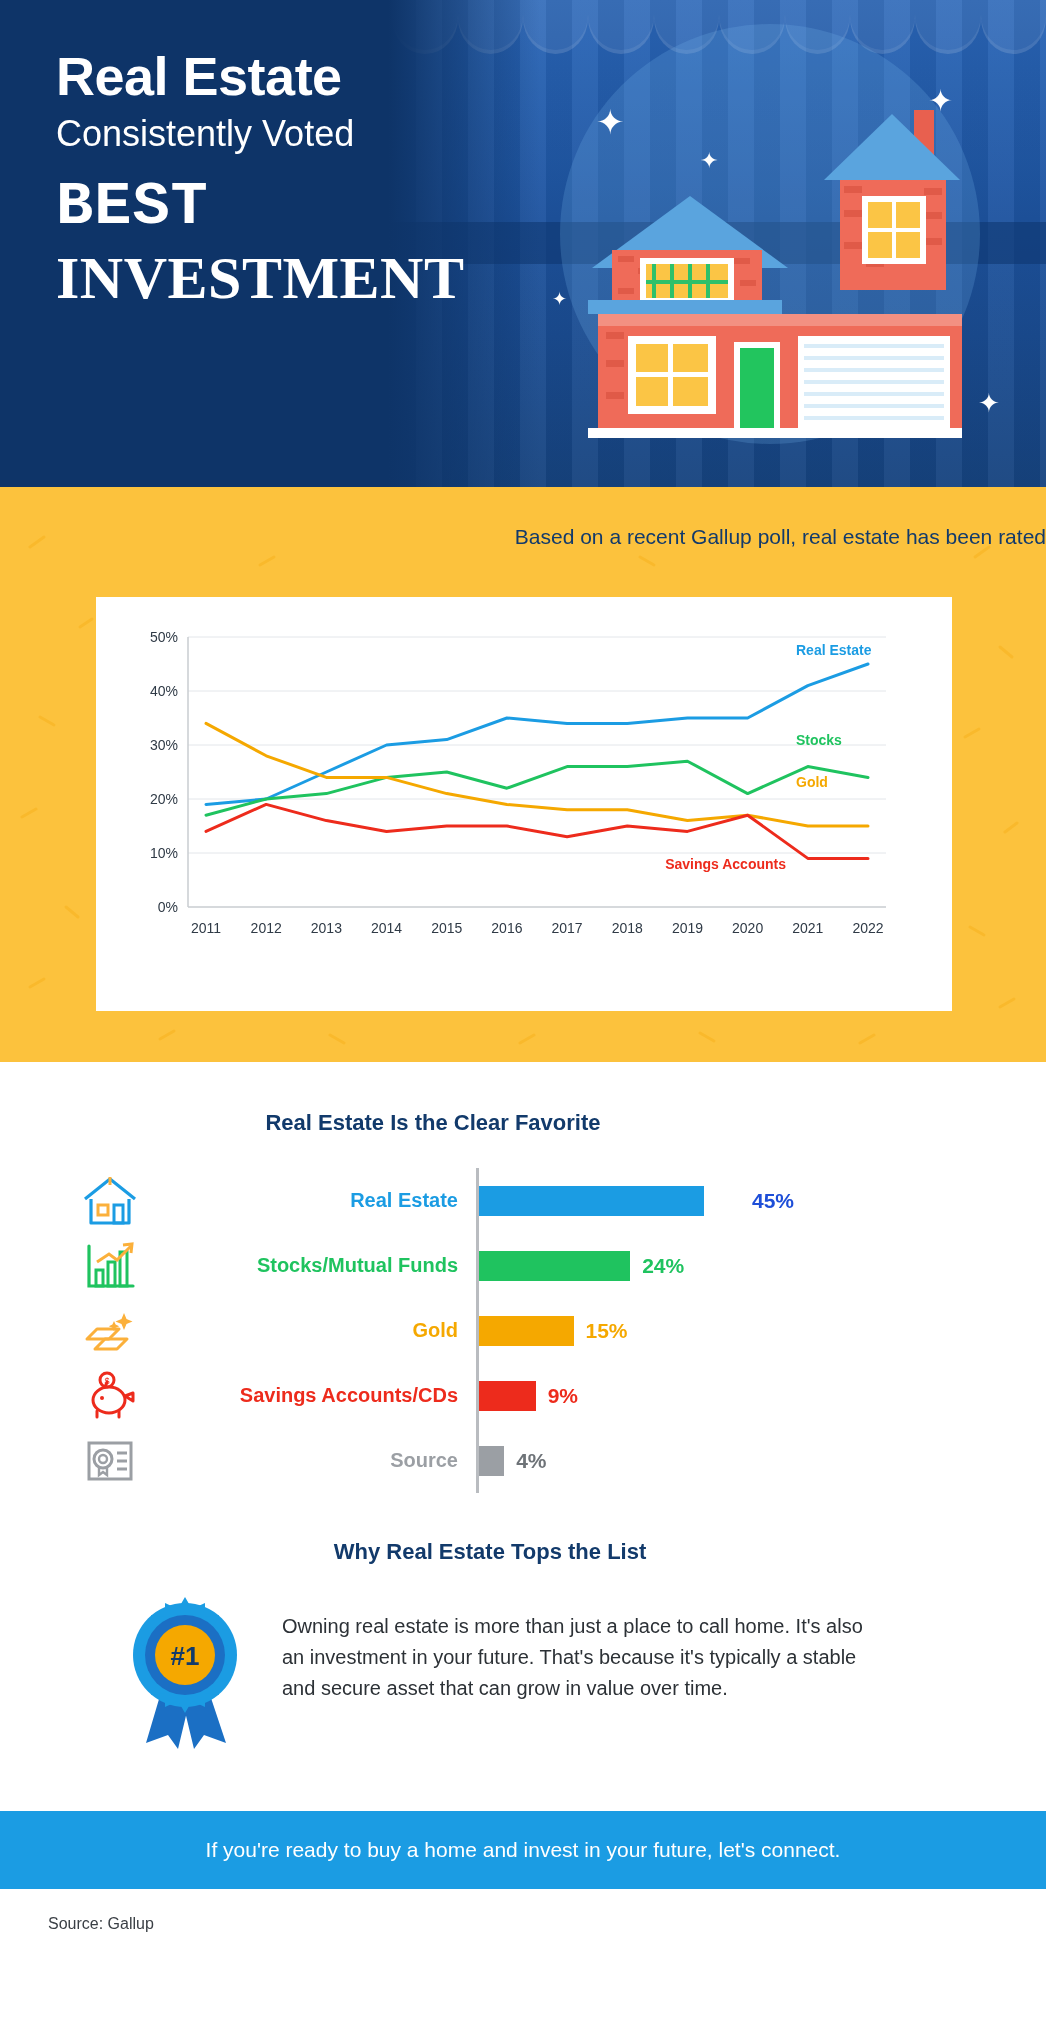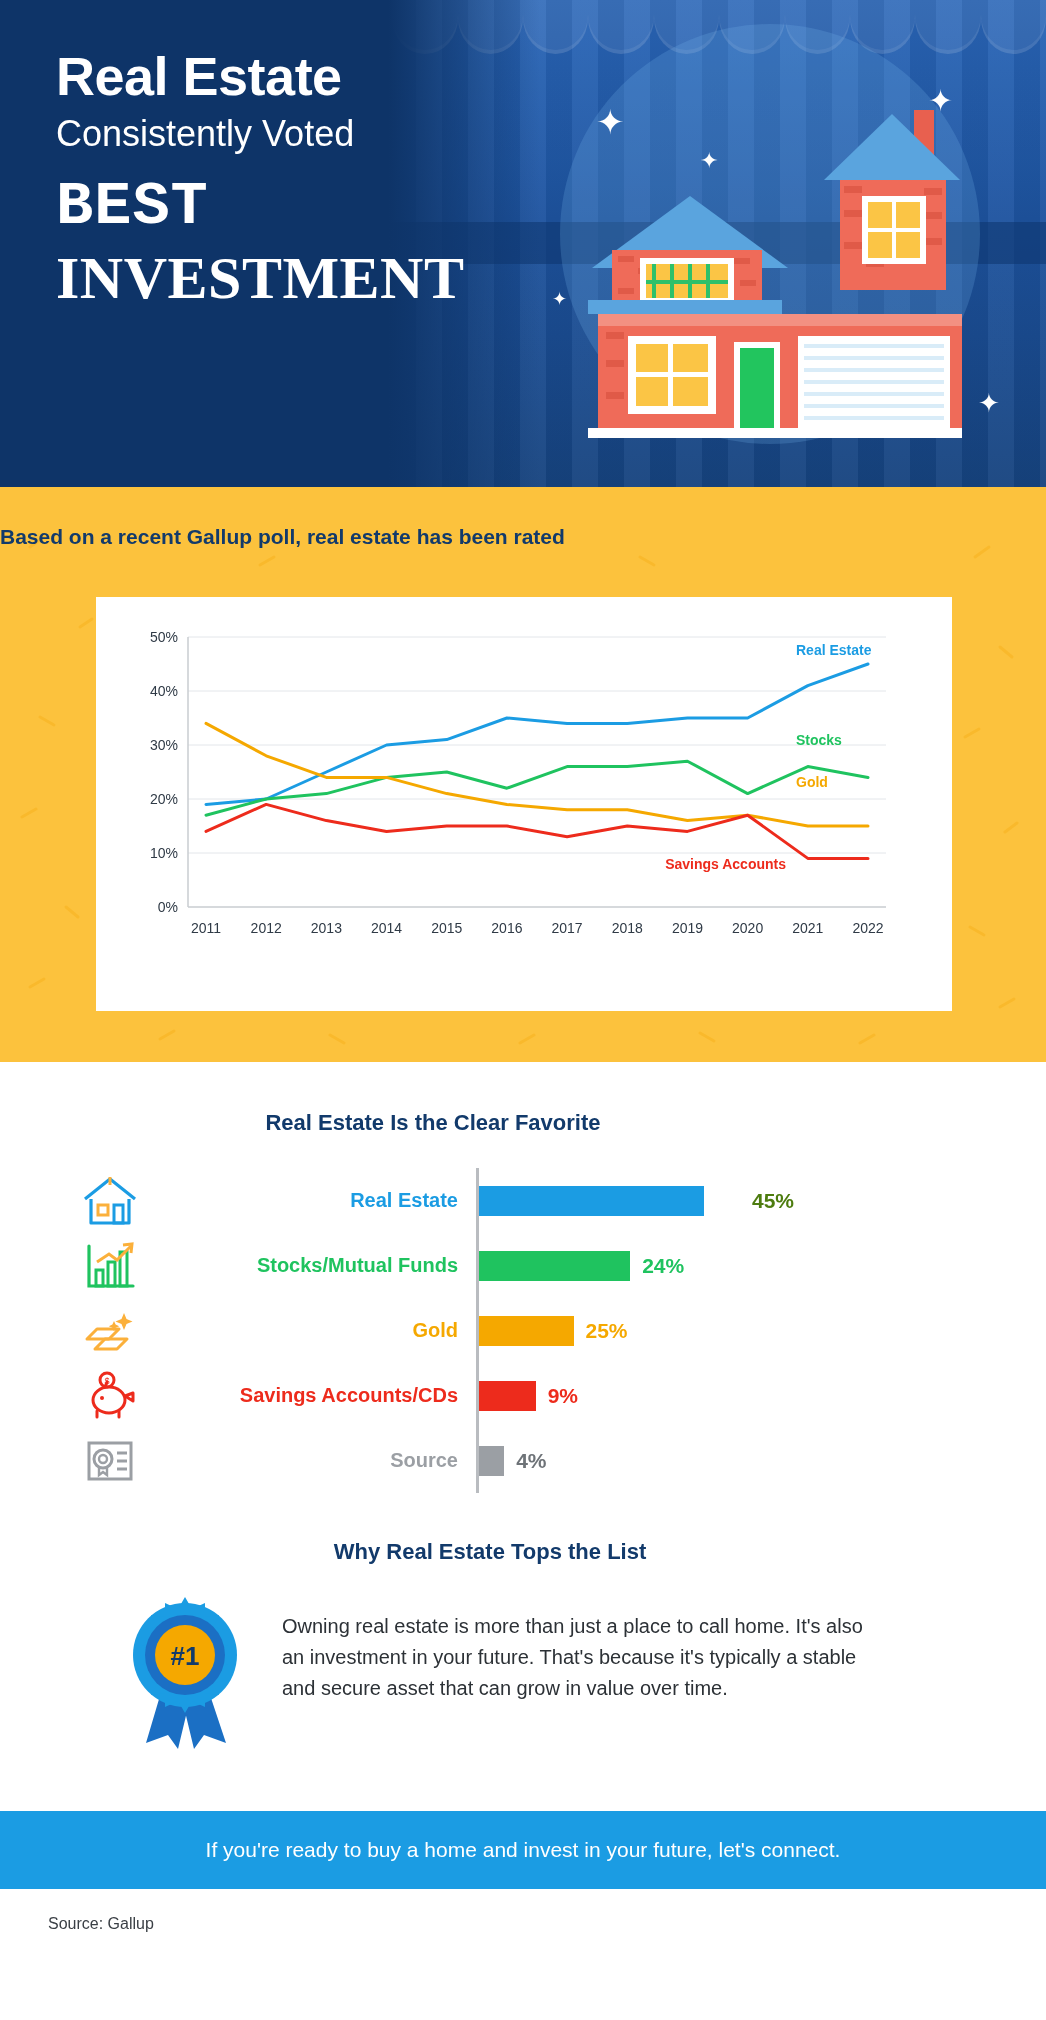--- a/index.html
+++ b/index.html
@@ -116,10 +116,10 @@
   .yellow-specks { position: absolute; inset: 0; opacity: 0.55; }
   .yellow-title {
     position: relative;
-    text-align: left;
+    text-align: right;
     color: #123a6b;
     font-size: 21px;
-    font-weight: bold;
+    font-weight: normal;
     line-height: 1.35;
     padding-top: 36px;
   }

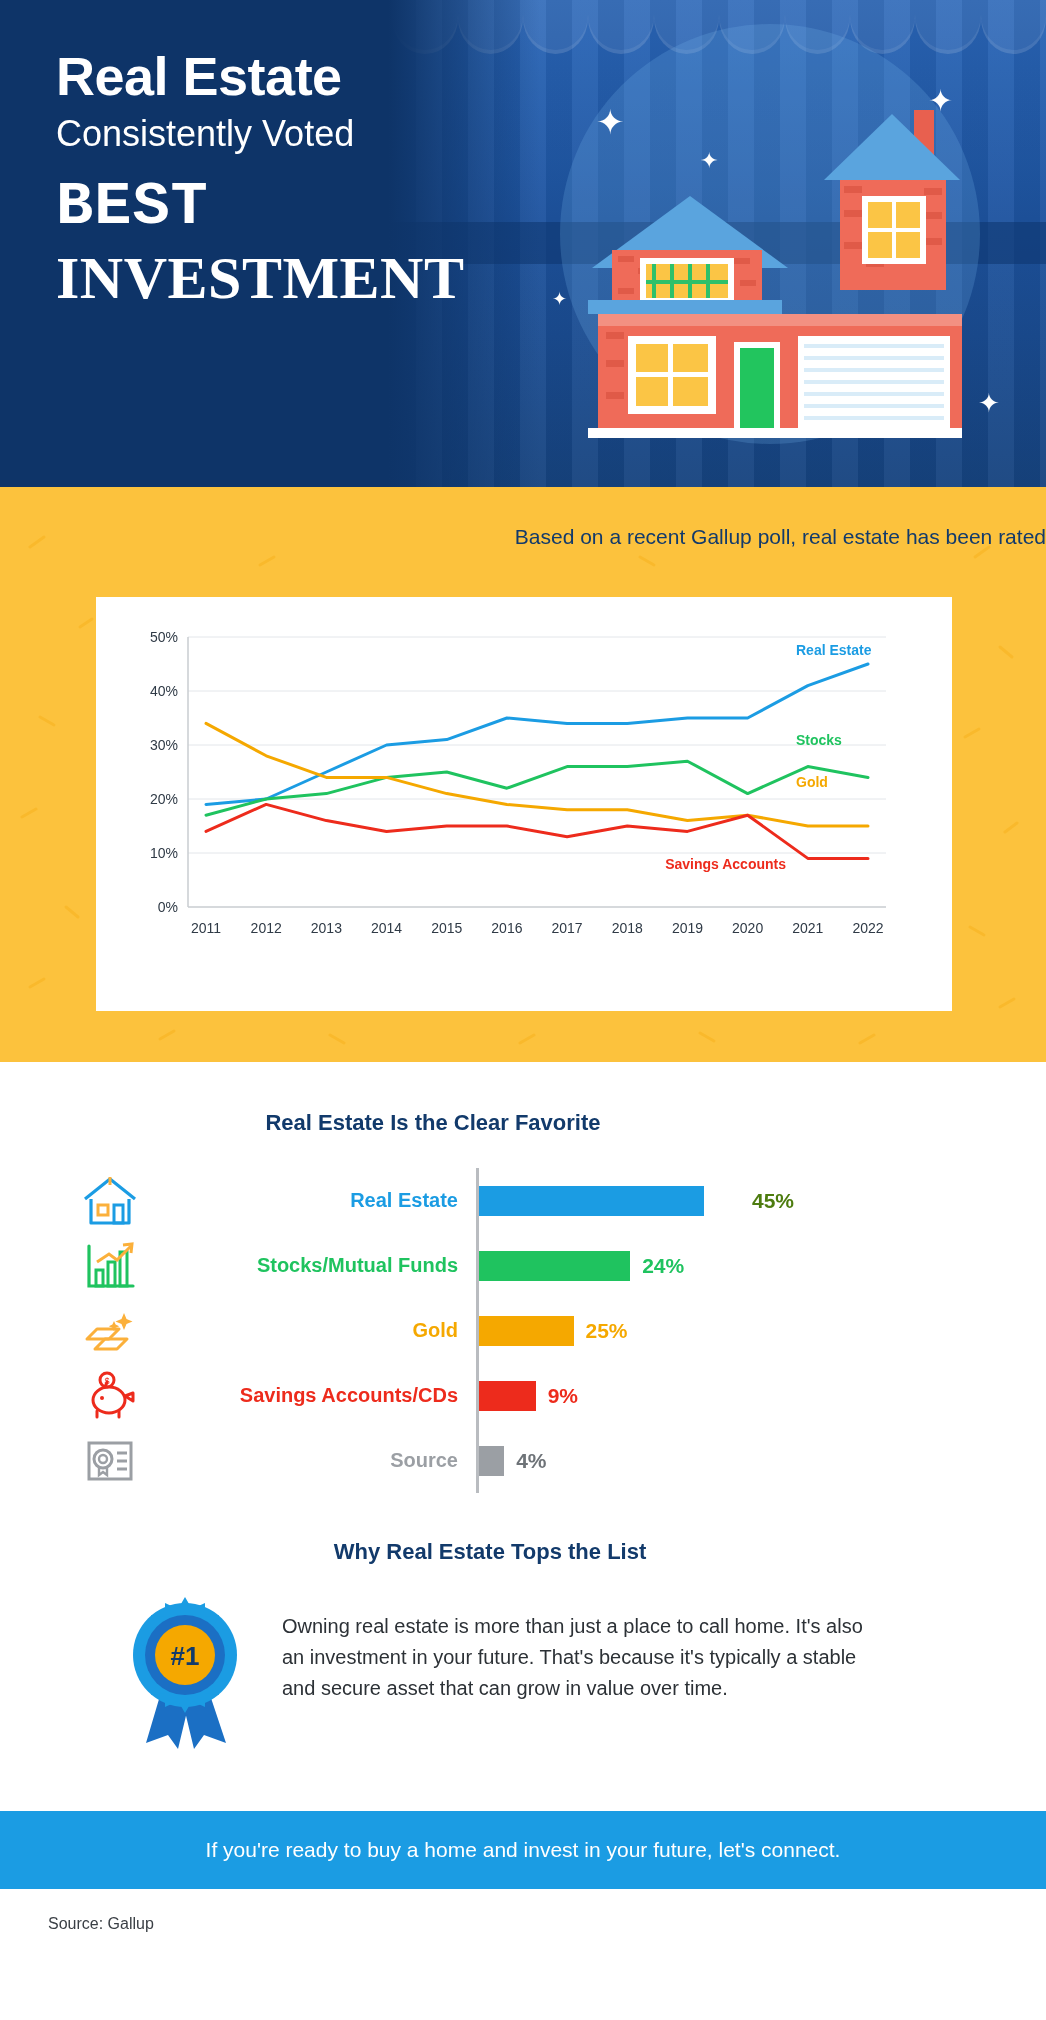--- a/index.html
+++ b/index.html
@@ -444,7 +444,7 @@
         <div class="bar-label" style="color:#1b9ce3;">Real Estate</div>
         <div class="bar-track">
           <div class="bar-fill" style="width:90%; background:#1b9ce3;"></div>
-          <div class="bar-value" style="color:#4d7c0f;margin-left:36px;">45%</div>
+          <div class="bar-value" style="color:#1d4ed8;margin-left:36px;">45%</div>
         </div>
       </div>
 

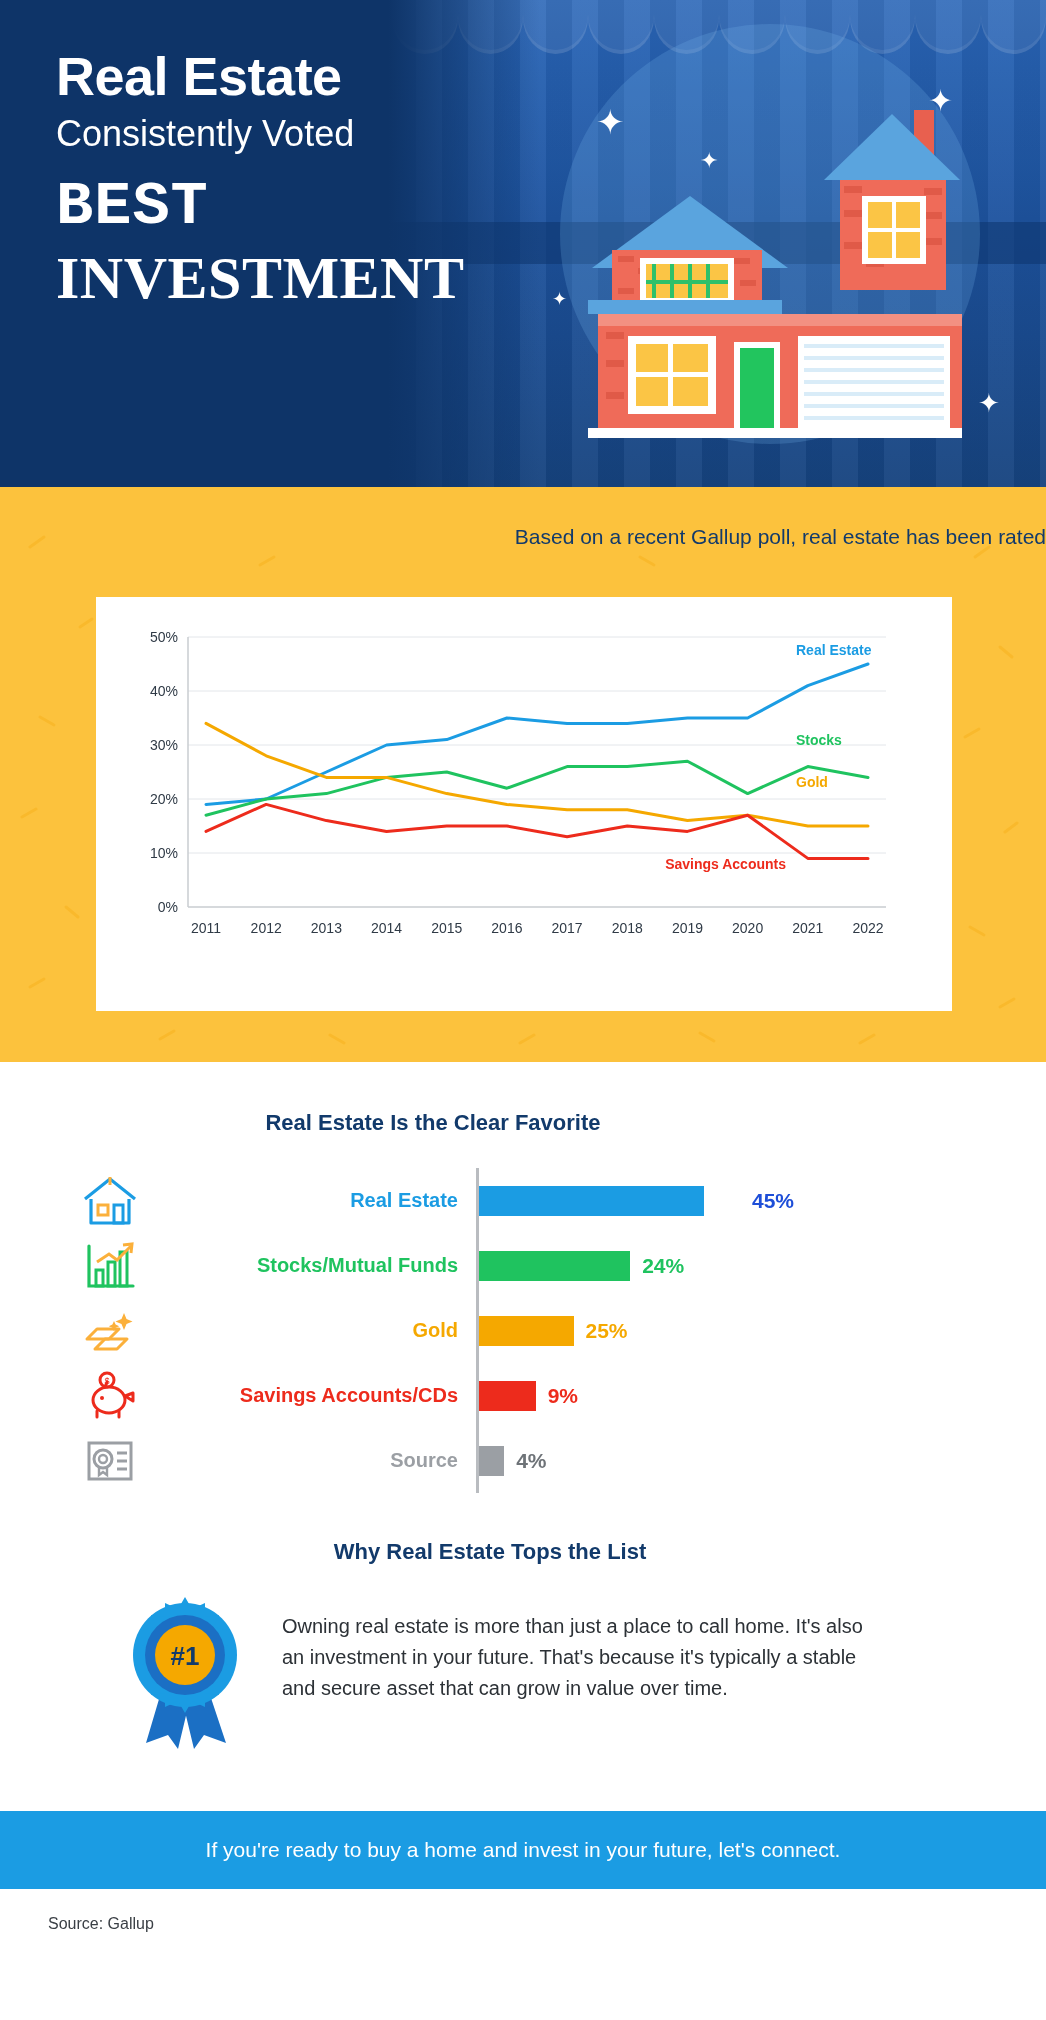--- a/index.html
+++ b/index.html
@@ -478,7 +478,7 @@
         <div class="bar-label" style="color:#f5a800;">Gold</div>
         <div class="bar-track">
           <div class="bar-fill" style="width:30%; background:#f5a800;"></div>
-          <div class="bar-value" style="color:#f5a800;">25%</div>
+          <div class="bar-value" style="color:#f5a800;">15%</div>
         </div>
       </div>
 

